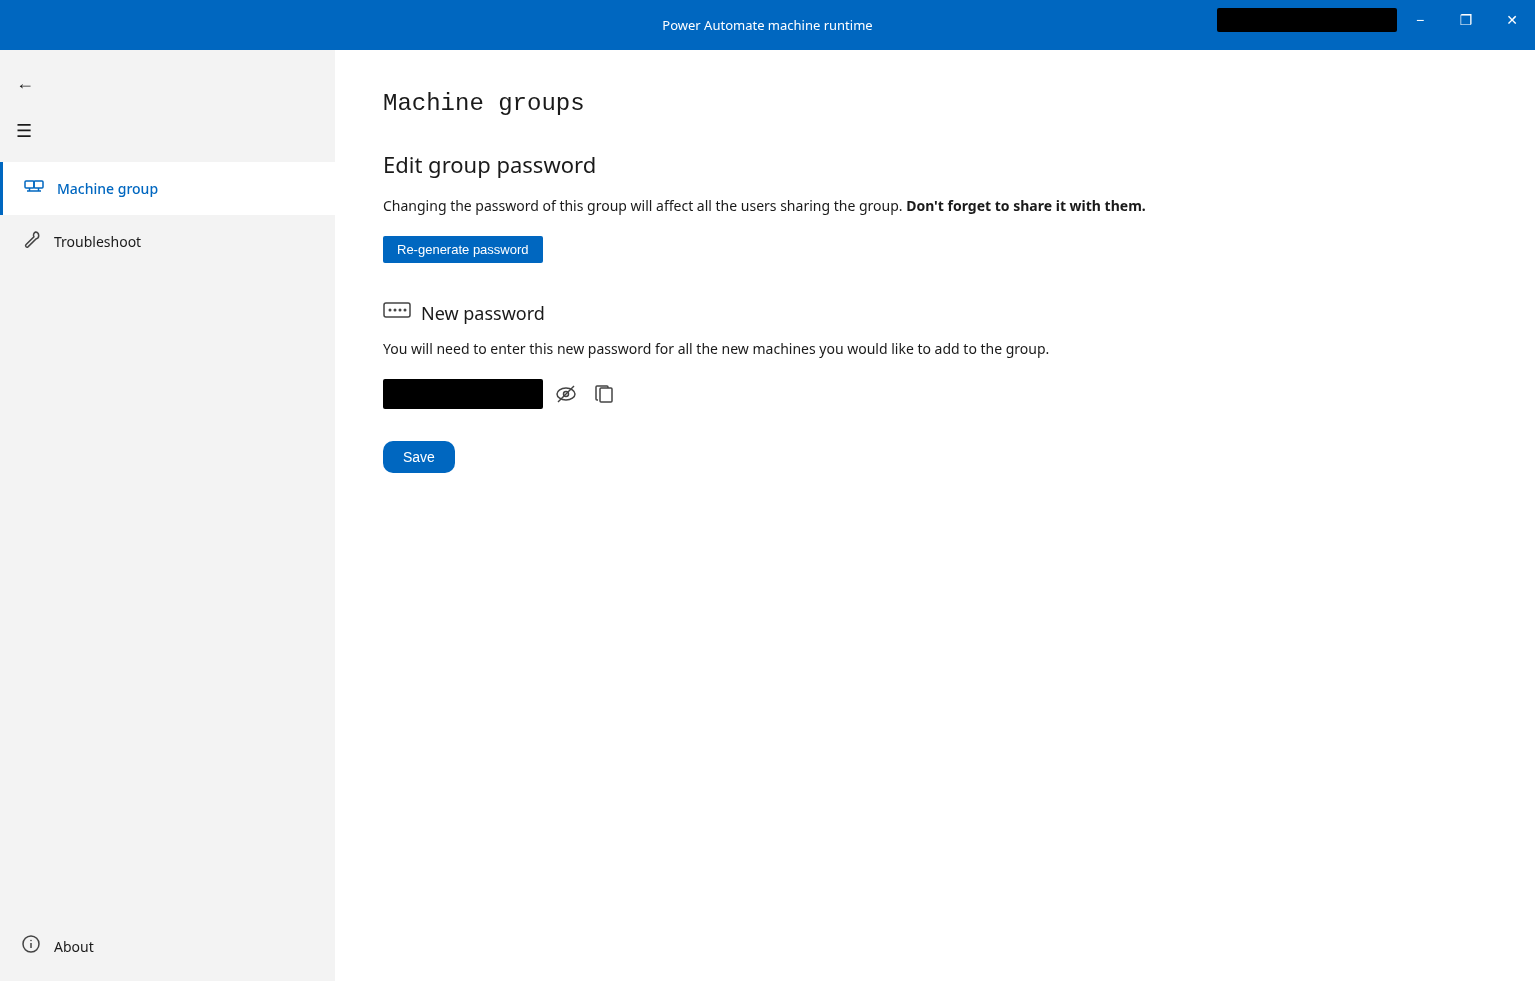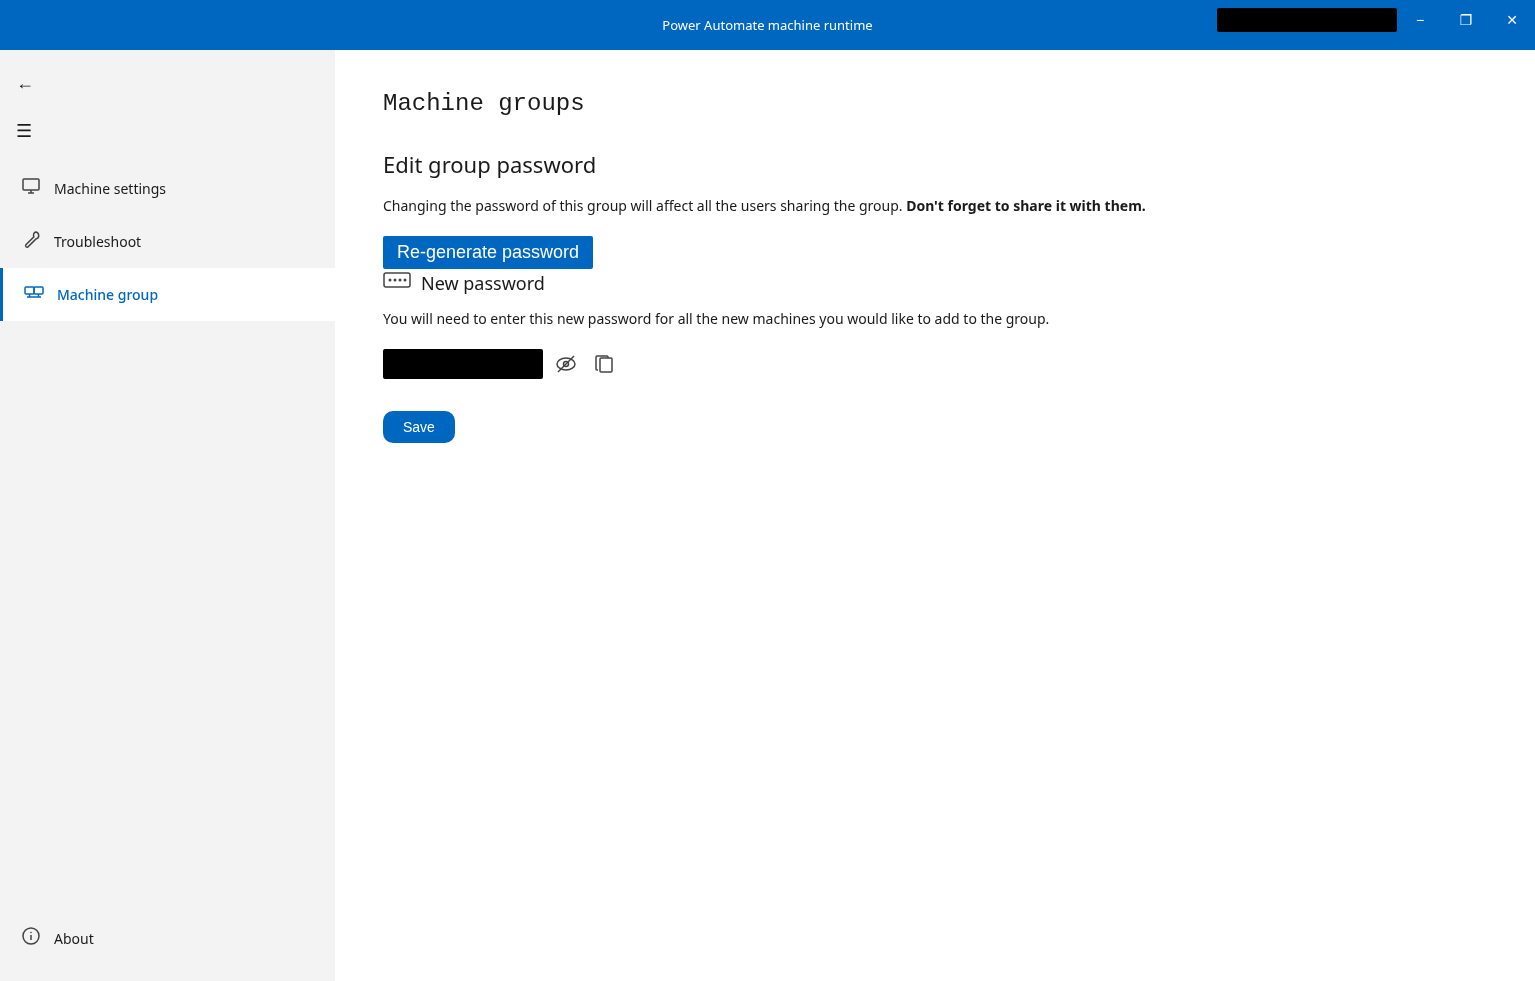--- a/index.html
+++ b/index.html
@@ -257,16 +257,6 @@
     </div>
     <nav class="sidebar-nav">
 
-      <div class="sidebar-item">
-        <span class="sidebar-icon">
-          <svg width="20" height="20" viewBox="0 0 20 20" fill="none" xmlns="http://www.w3.org/2000/svg">
-            <rect x="2" y="3" width="16" height="11" rx="1" stroke="#444" stroke-width="1.5" fill="none"></rect>
-            <line x1="7" y1="17" x2="13" y2="17" stroke="#444" stroke-width="1.5"></line>
-            <line x1="10" y1="14" x2="10" y2="17" stroke="#444" stroke-width="1.5"></line>
-          </svg>
-        </span>
-        <span class="sidebar-item-label">Machine settings</span>
-      </div>
 
       <div class="sidebar-item">
         <span class="sidebar-icon">

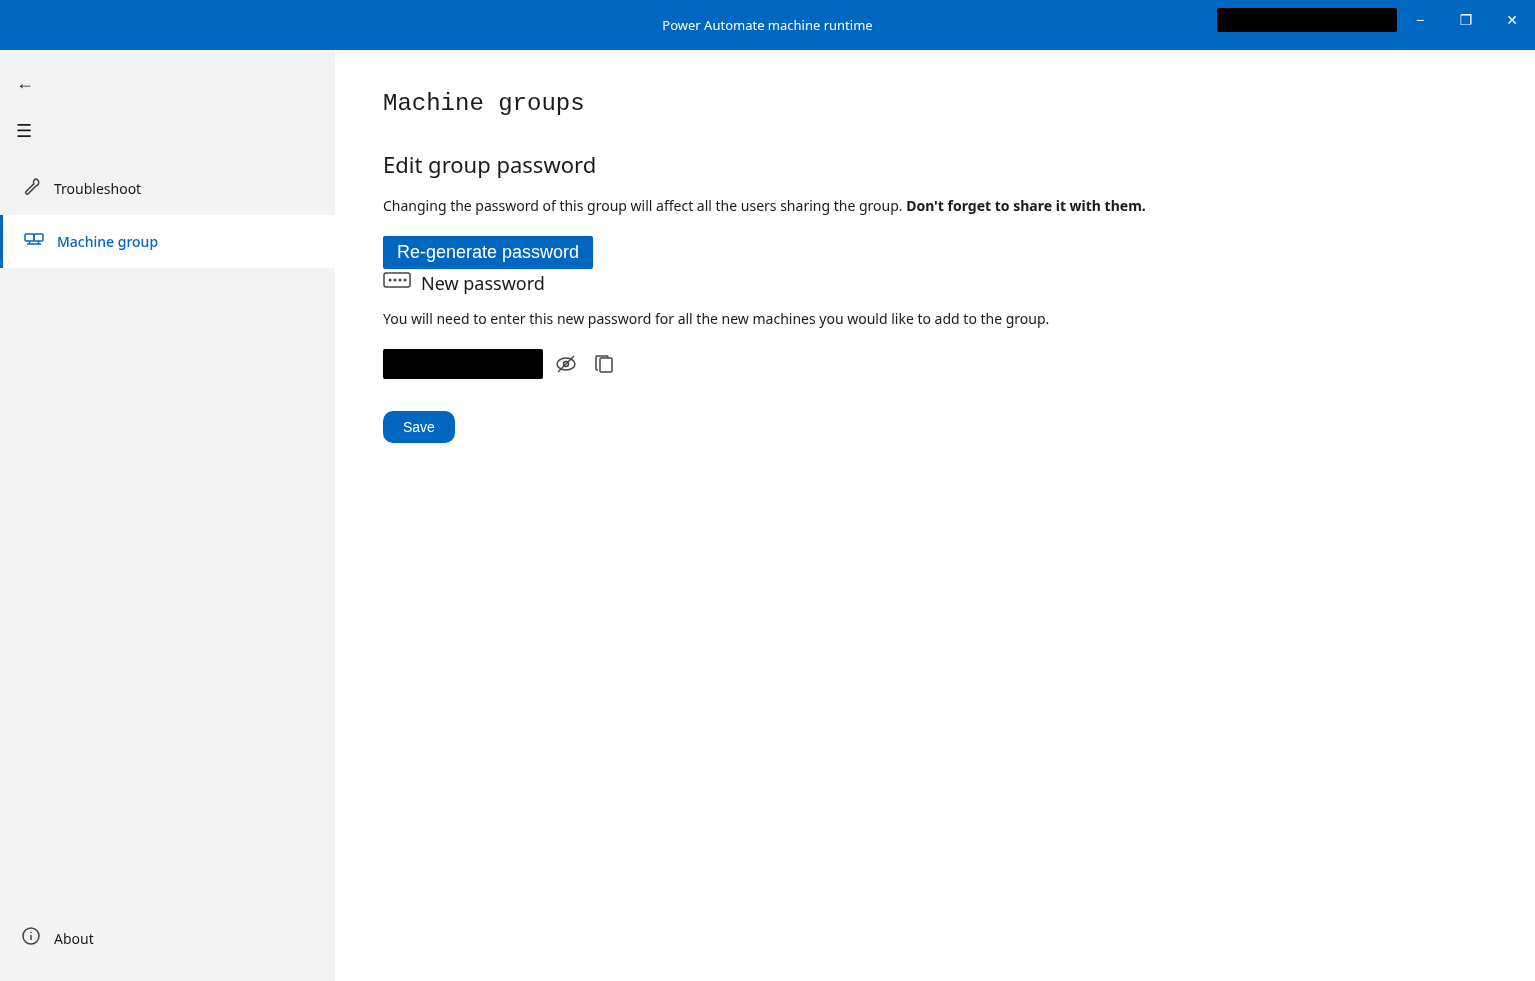--- a/index.html
+++ b/index.html
@@ -258,15 +258,6 @@
     <nav class="sidebar-nav">
 
 
-      <div class="sidebar-item">
-        <span class="sidebar-icon">
-          <svg width="20" height="20" viewBox="0 0 20 20" fill="none" xmlns="http://www.w3.org/2000/svg">
-            <path d="M14.5 3a3.5 3.5 0 0 1 .5 6.9l-8 8a1.5 1.5 0 0 1-2.1-2.1l8-8A3.5 3.5 0 0 1 14.5 3z" stroke="#444" stroke-width="1.5" fill="none"></path>
-          </svg>
-        </span>
-        <span class="sidebar-item-label">Troubleshoot</span>
-      </div>
-
       <div class="sidebar-item active">
         <span class="sidebar-icon">
           <svg width="20" height="20" viewBox="0 0 20 20" fill="none" xmlns="http://www.w3.org/2000/svg">
@@ -278,6 +269,15 @@
           </svg>
         </span>
         <span class="sidebar-item-label">Machine group</span>
+      </div>
+
+      <div class="sidebar-item">
+        <span class="sidebar-icon">
+          <svg width="20" height="20" viewBox="0 0 20 20" fill="none" xmlns="http://www.w3.org/2000/svg">
+            <path d="M14.5 3a3.5 3.5 0 0 1 .5 6.9l-8 8a1.5 1.5 0 0 1-2.1-2.1l8-8A3.5 3.5 0 0 1 14.5 3z" stroke="#444" stroke-width="1.5" fill="none"></path>
+          </svg>
+        </span>
+        <span class="sidebar-item-label">Troubleshoot</span>
       </div>
     </nav>
 

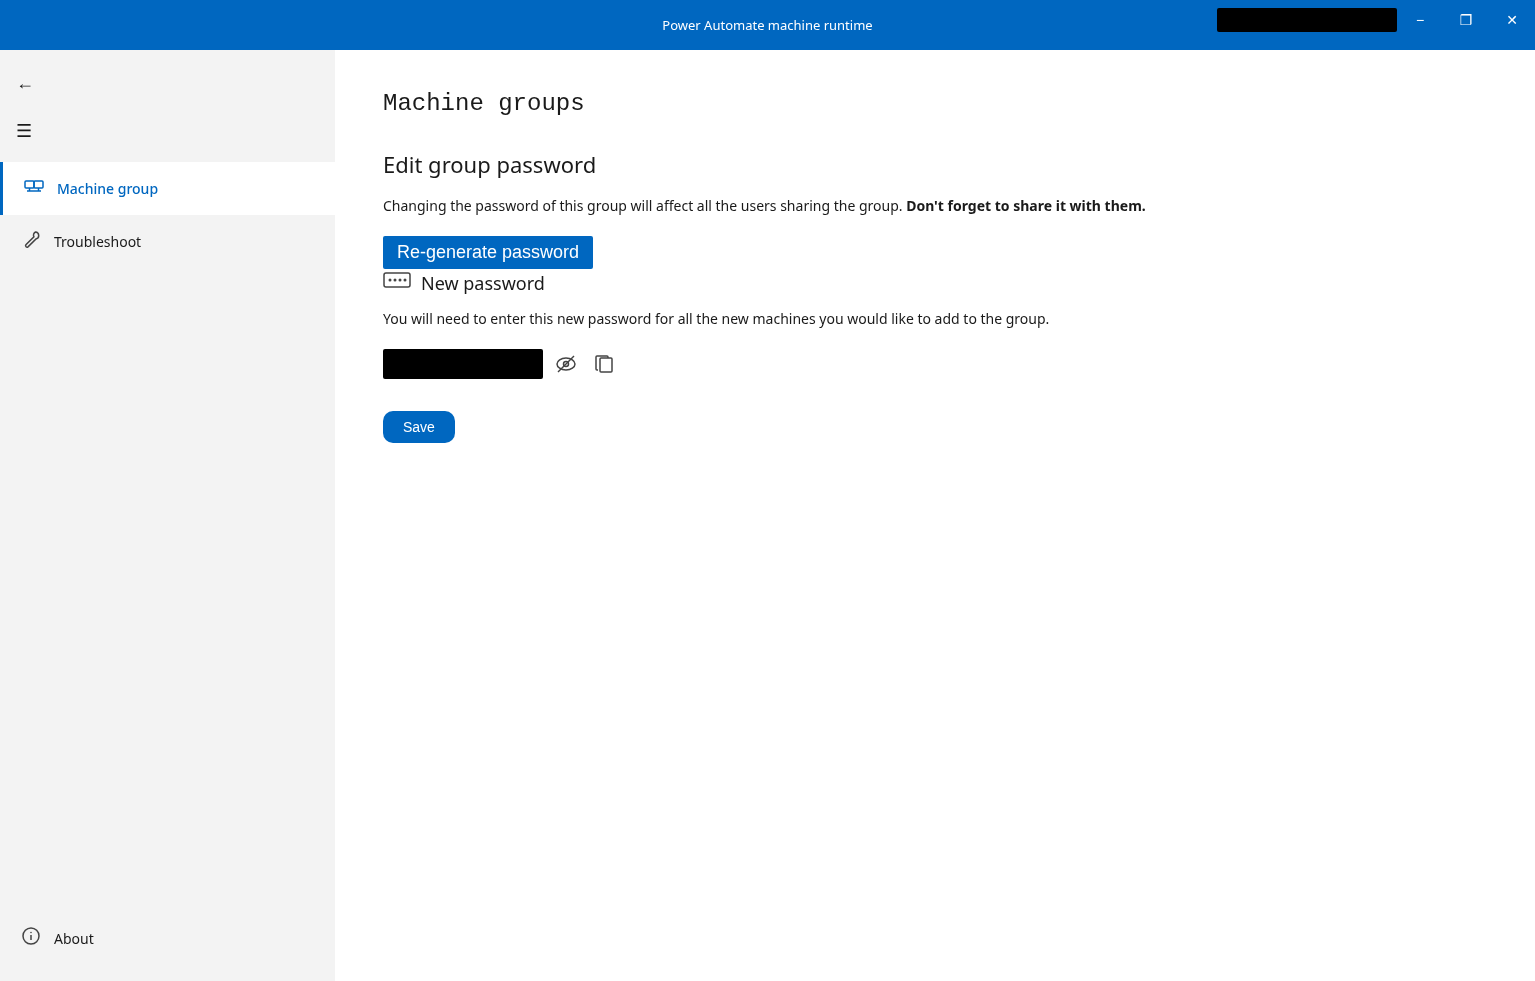--- a/index.html
+++ b/index.html
@@ -174,10 +174,11 @@
       color: #fff;
       border: none;
       padding: 6px 14px;
-      font-size: 18px;
+      font-size: 13px;
       font-weight: 500;
       cursor: pointer;
       border-radius: 2px;
+      margin-bottom: 36px;
     }
 
     .password-section-title {

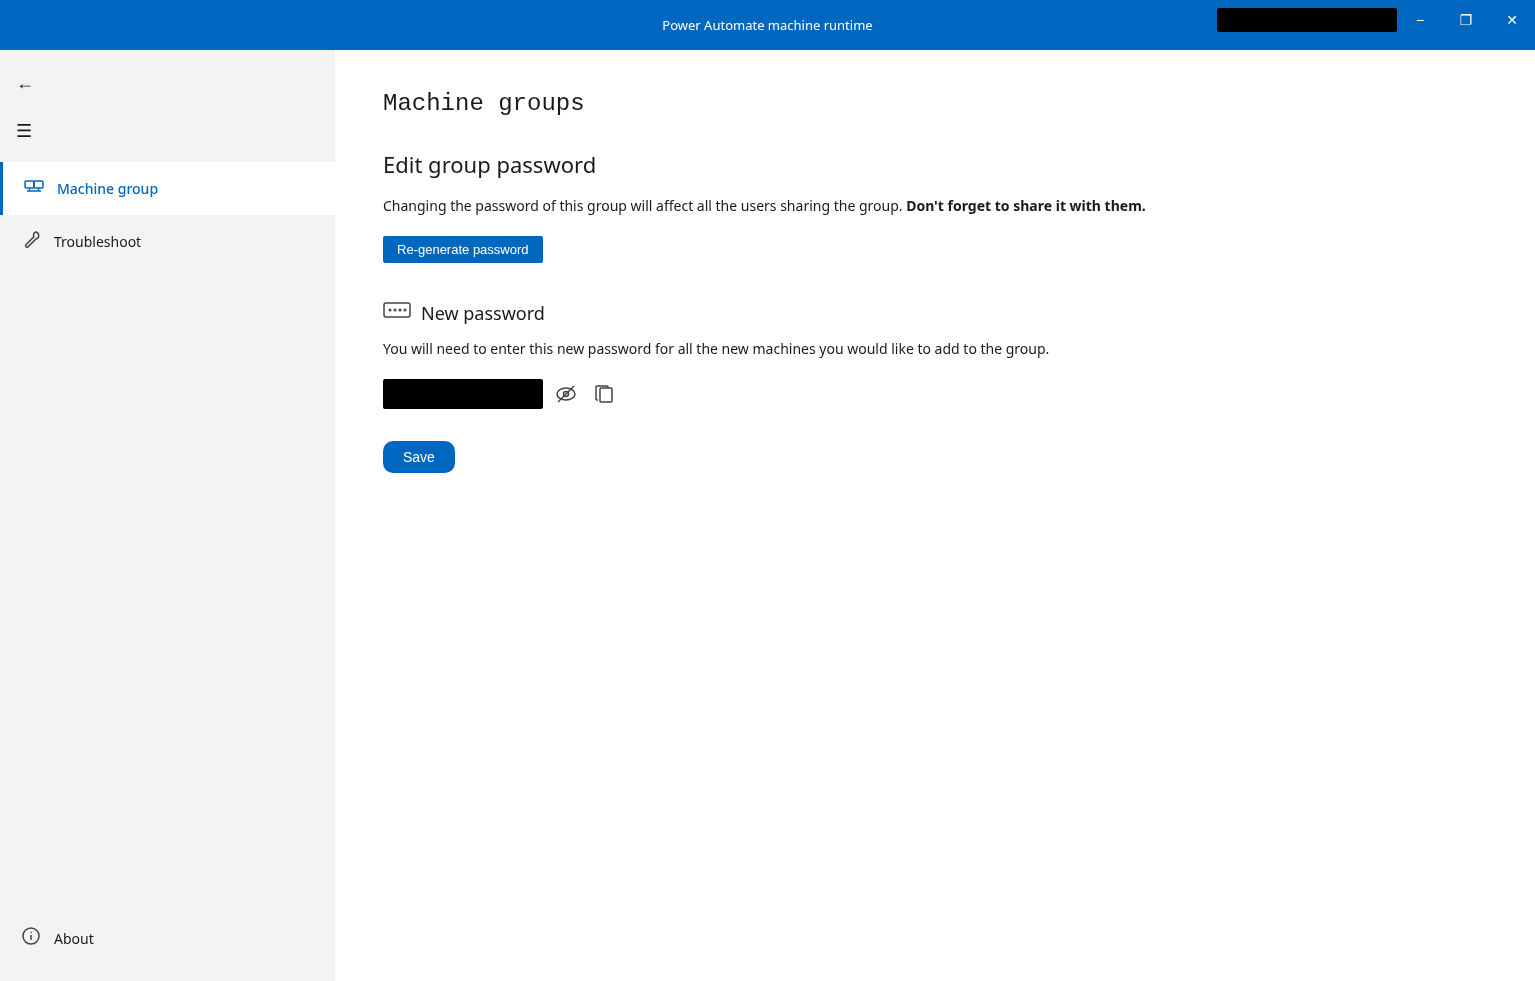--- a/index.html
+++ b/index.html
@@ -128,7 +128,7 @@
     }
     .sidebar-bottom {
       margin-top: auto;
-      padding-bottom: 16px;
+      padding-bottom: 8px;
     }
     .sidebar-about {
       display: flex;

